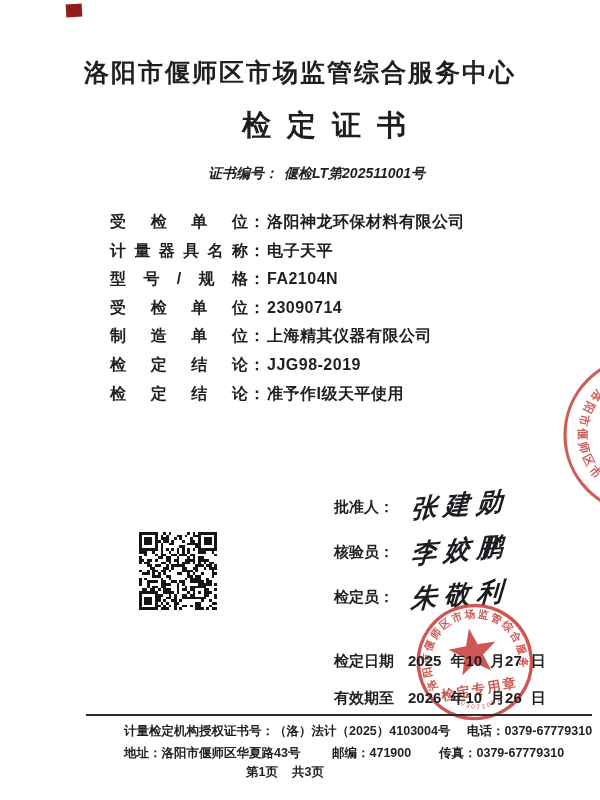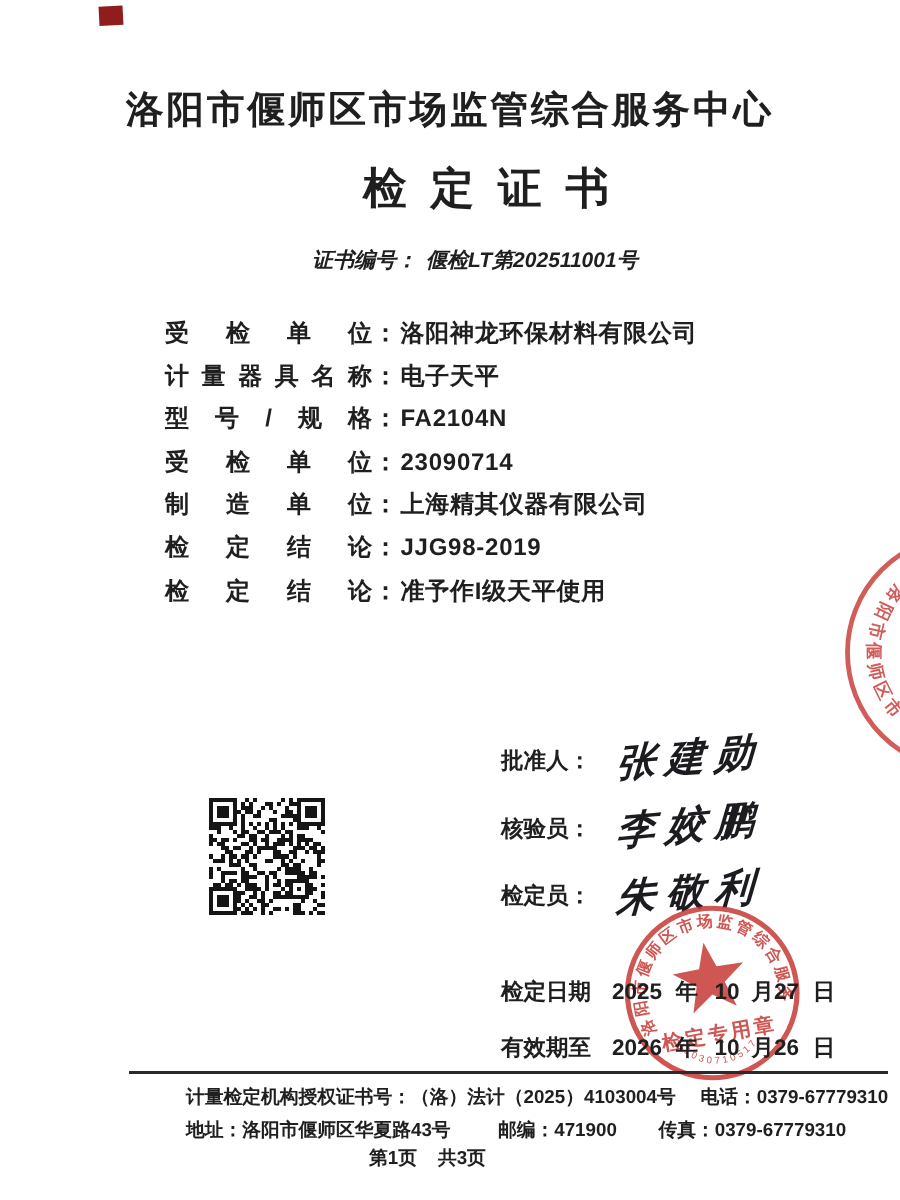--- a/index.html
+++ b/index.html
@@ -34,7 +34,7 @@
   .daterow .dlabel{width:64px;}
   .daterow .yr{margin-left:10px;}
   .daterow .u1{margin-left:9px;}
-  .daterow .mo{margin-left:11px;}
+  .daterow .mo{}
   .daterow .u2{margin-left:8px;}
   .daterow .dy{margin-left:0;}
   .daterow .u3{margin-left:9px;}

